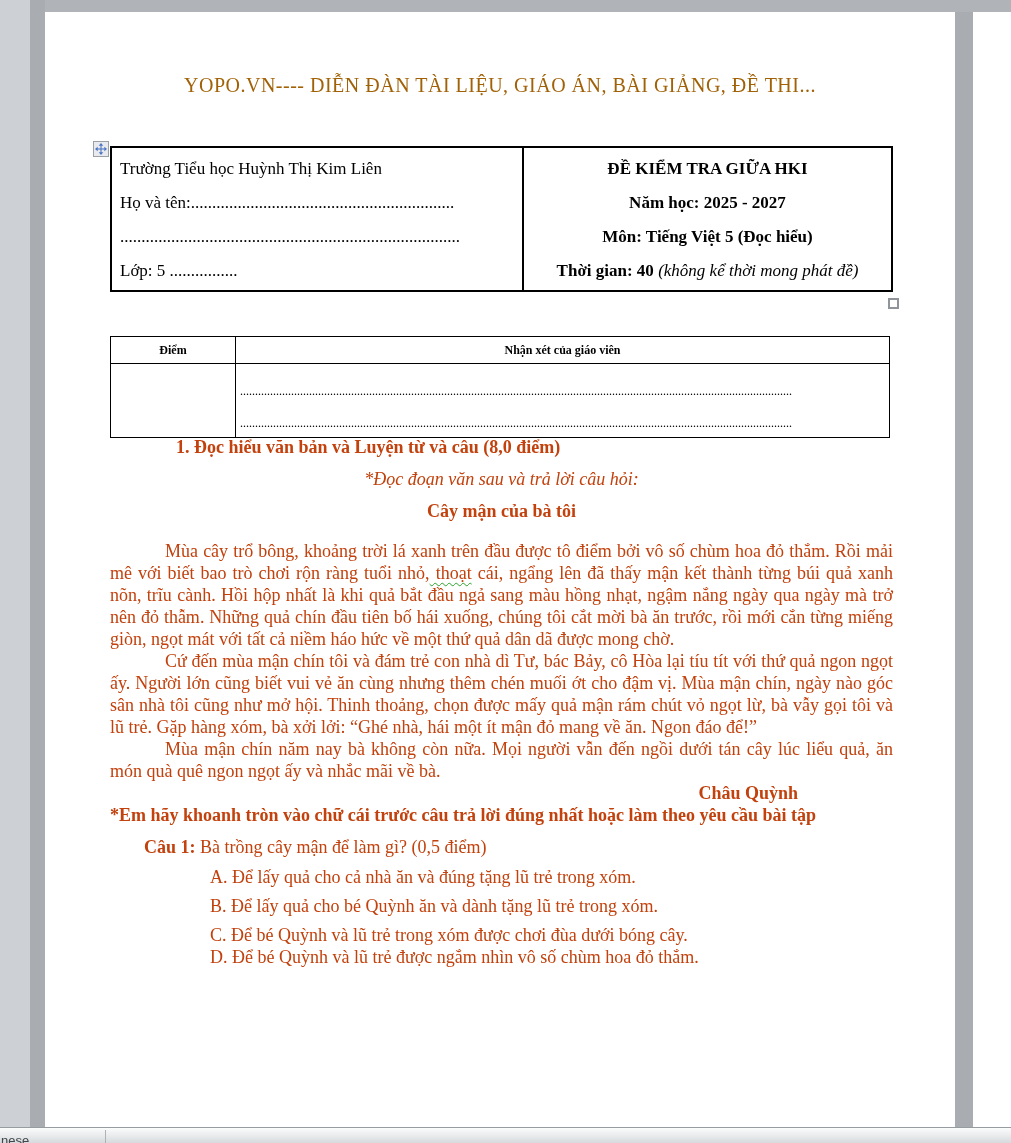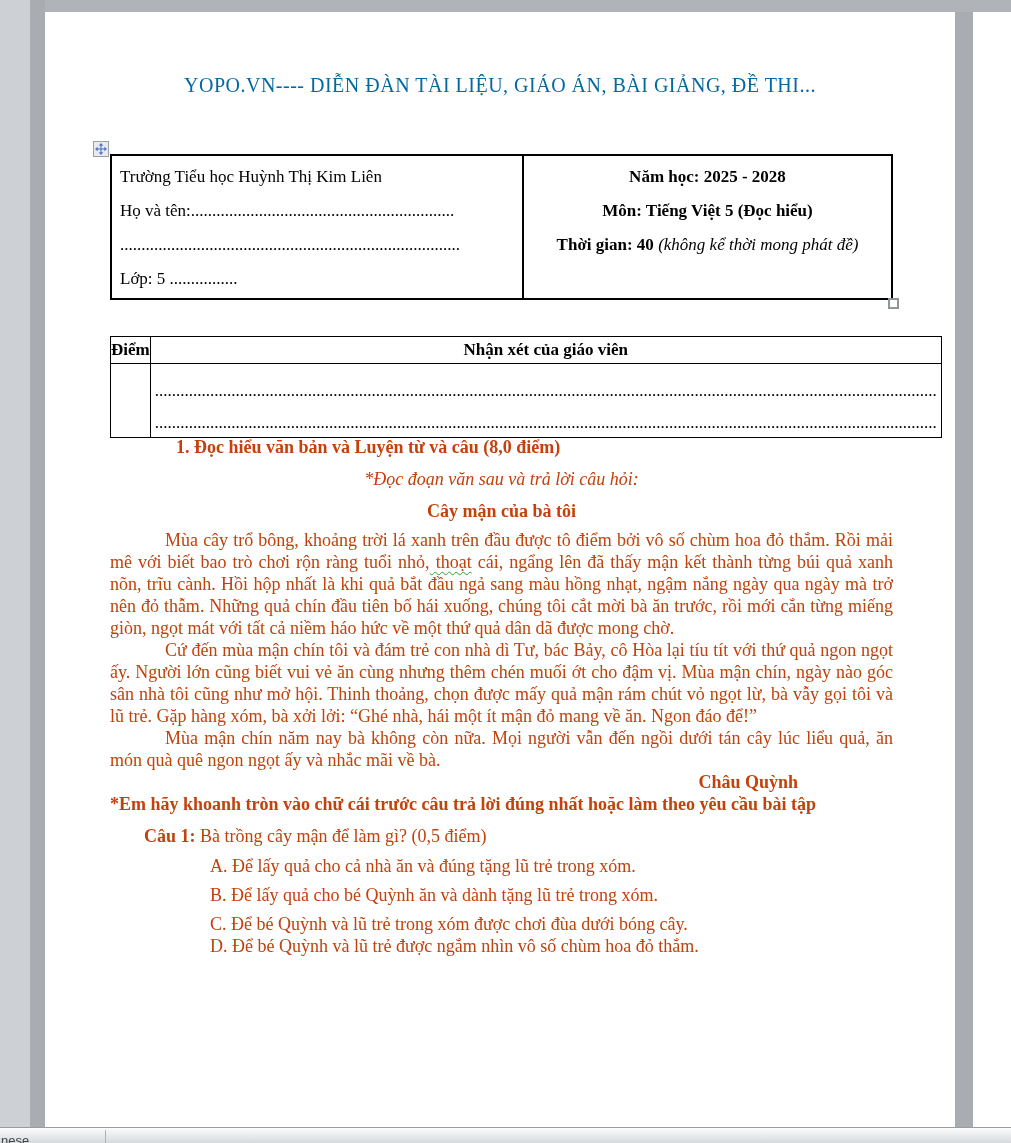--- a/index.html
+++ b/index.html
@@ -17,7 +17,7 @@
   .page { position:absolute; left:45px; top:12px; width:910px; height:1115px; background:#ffffff; }
 
   .forum-line { position:absolute; top:62px; left:0; width:100%; text-align:center;
-                color:#0369a1; font-size:20px; letter-spacing:0.5px; }
+                color:#a16207; font-size:20px; letter-spacing:0.5px; }
 
   .move-handle { position:absolute; left:48px; top:129px; width:16px; height:16px;
                  border:1px solid #9aa0a6; background:#e8eaed; display:flex;

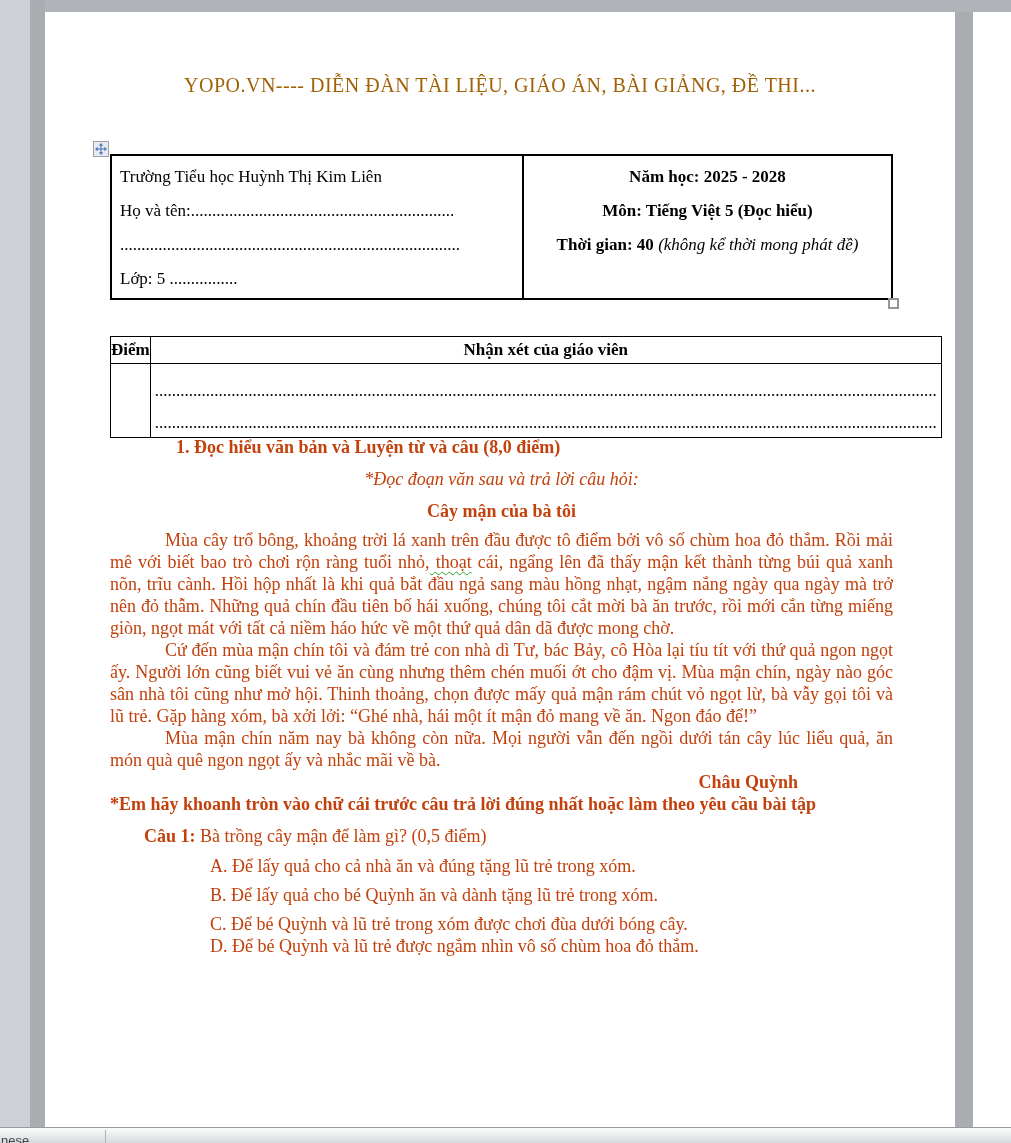--- a/index.html
+++ b/index.html
@@ -28,7 +28,7 @@
                    border:2px solid #8f959a; background:#ffffff; }
 
   
-  .table1 { position:absolute; left:65px; top:142px; width:783px; height:146px;
+  .table1 { position:absolute; left:65px; top:134px; width:783px; height:146px;
             border:2px solid #000; display:flex; font-size:17px; }
   .t1-left  { width:412px; border-right:2px solid #000; padding:10px 6px 6px 8px; }
   .t1-right { flex:1; padding:10px 6px 6px 6px; text-align:center; font-weight:bold; }

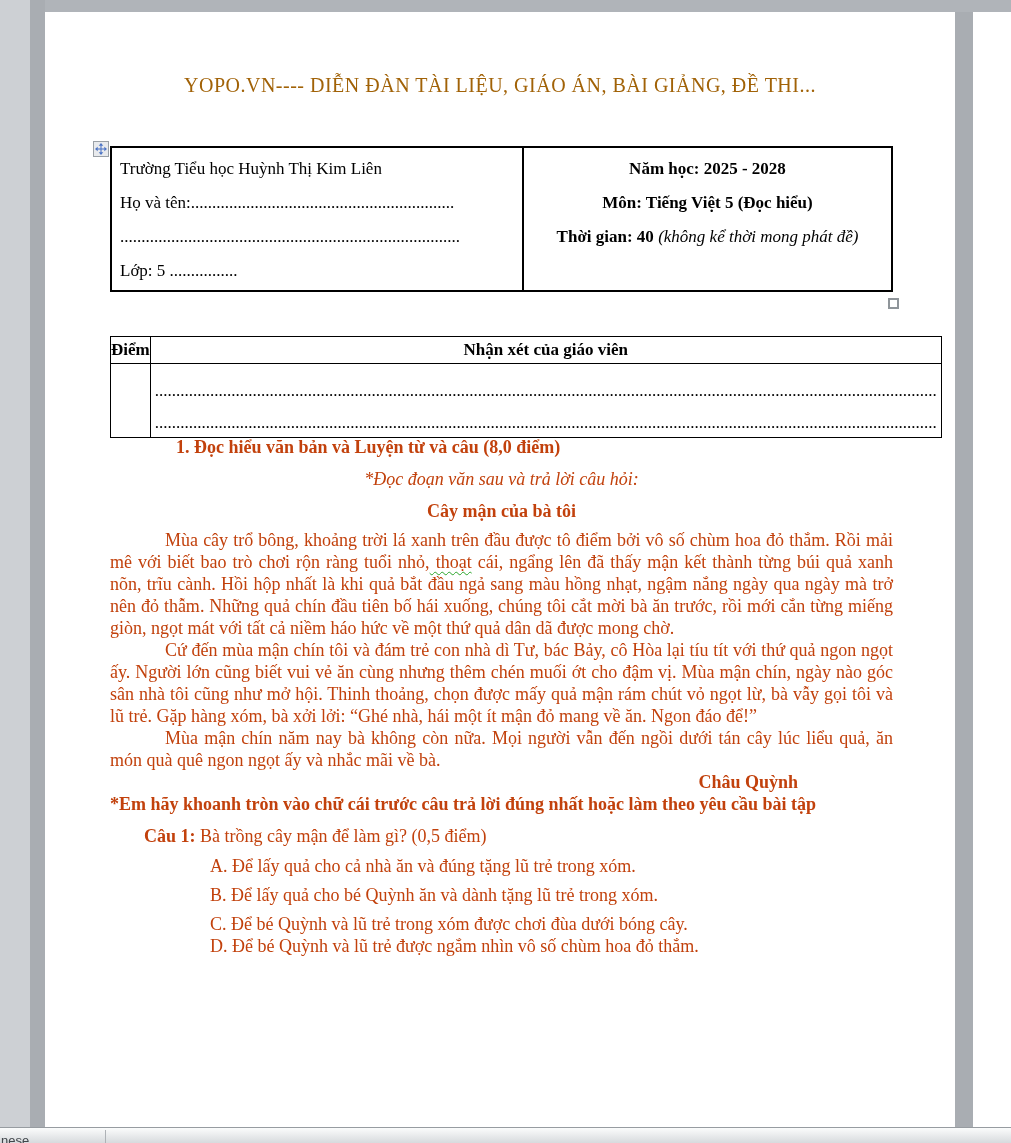--- a/index.html
+++ b/index.html
@@ -106,6 +106,7 @@
         <div class="t1-line">Lớp: 5 ................</div>
       </div>
       <div class="t1-right">
+        <div class="t1-line">ĐỀ KIỂM TRA GIỮA HKI</div>
         <div class="t1-line">Năm học: 2025 - 2028</div>
         <div class="t1-line">Môn: Tiếng Việt 5 (Đọc hiểu)</div>
         <div class="t1-line"><span>Thời gian: 40</span><span style="font-weight:normal;font-style:italic"> (không kể thời mong phát đề)</span></div>

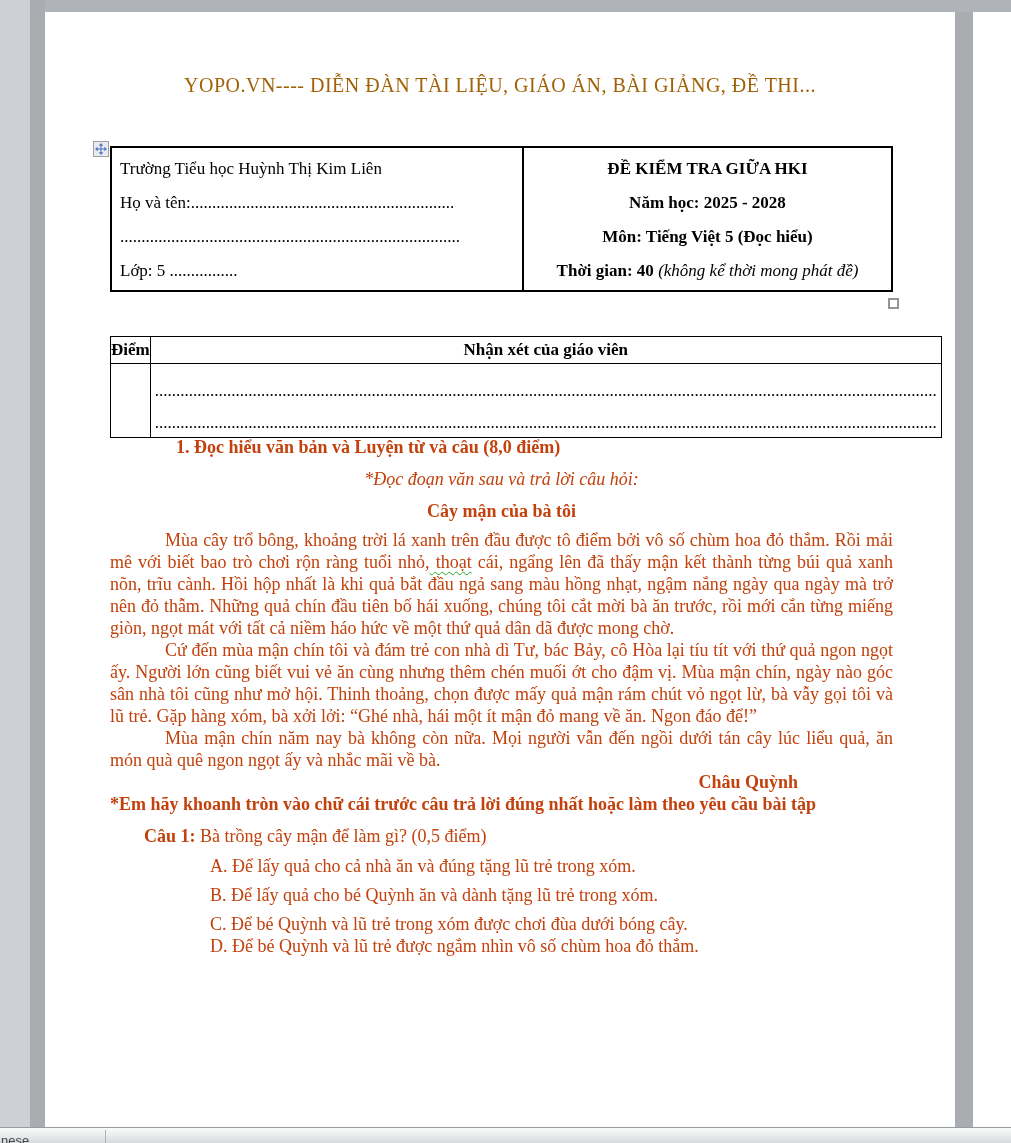--- a/index.html
+++ b/index.html
@@ -107,7 +107,7 @@
       </div>
       <div class="t1-right">
         <div class="t1-line">ĐỀ KIỂM TRA GIỮA HKI</div>
-        <div class="t1-line">Năm học: 2025 - 2028</div>
+        <div class="t1-line">Năm học: 2025 - 2027</div>
         <div class="t1-line">Môn: Tiếng Việt 5 (Đọc hiểu)</div>
         <div class="t1-line"><span>Thời gian: 40</span><span style="font-weight:normal;font-style:italic"> (không kể thời mong phát đề)</span></div>
       </div>

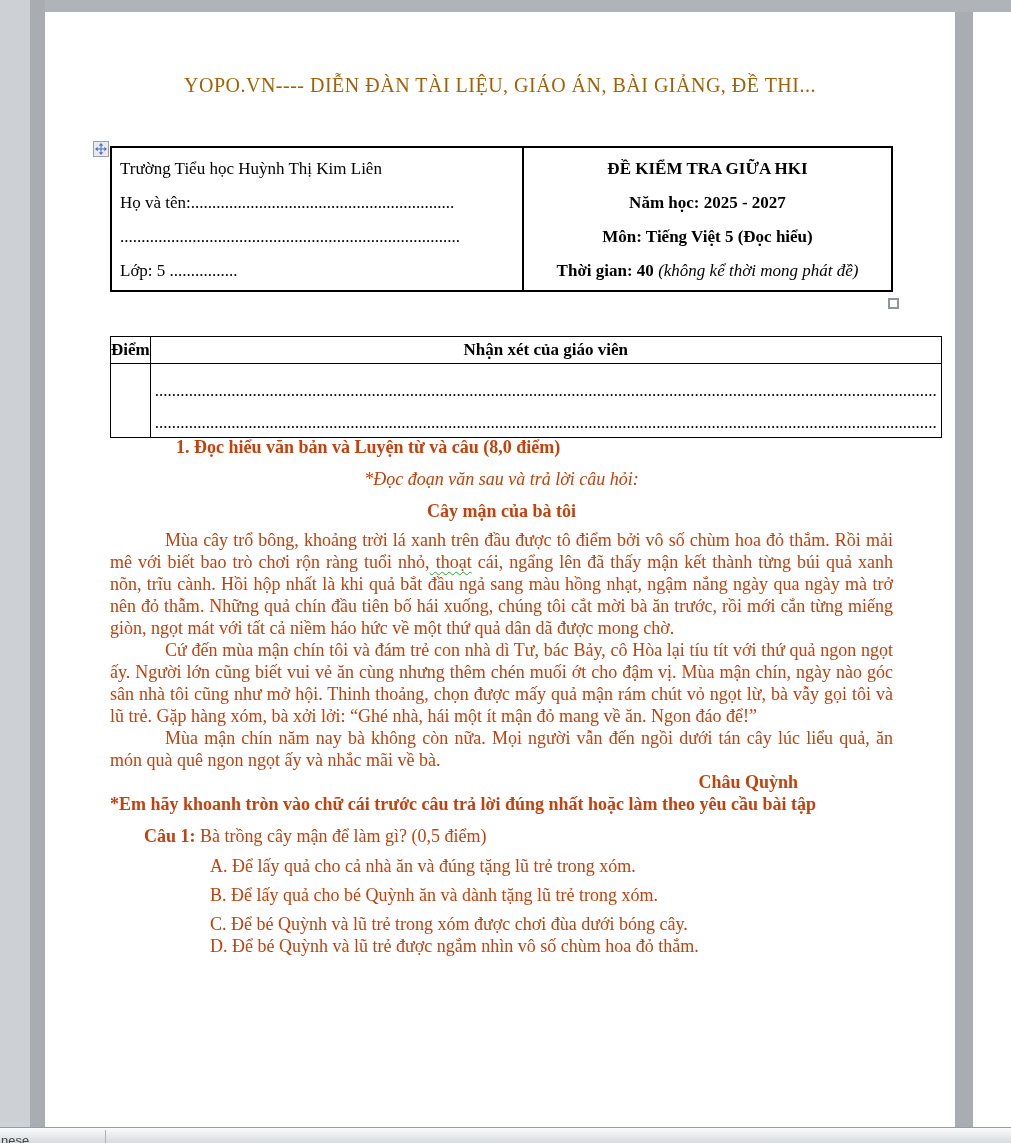--- a/index.html
+++ b/index.html
@@ -36,7 +36,7 @@
 
   
   .table2 { position:absolute; left:65px; top:324px; width:780px; border:1.5px solid #000;
-            border-collapse:collapse; font-size:17px; }
+            border-collapse:collapse; font-size:12px; }
   .table2 td, .table2 th { border:1px solid #000; }
   .t2-head th { font-weight:bold; text-align:center; height:27px; }
   .t2-score-col { width:125px; }

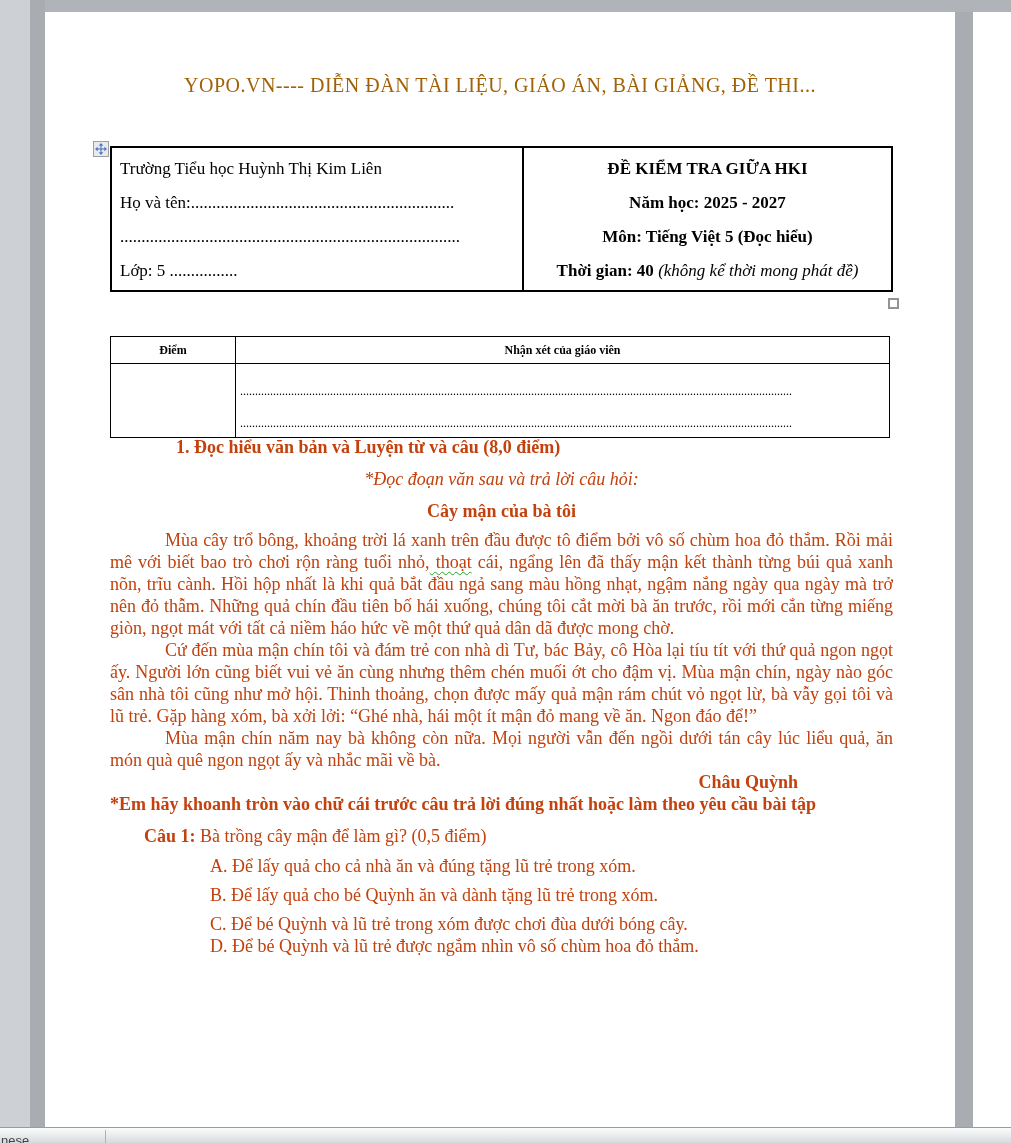--- a/index.html
+++ b/index.html
@@ -50,7 +50,7 @@
                font-size:18px; line-height:22px; color:#c2410c; }
   .sec-heading { font-weight:bold; margin:0 0 10px 66px; }
   .read-instruction { text-align:center; font-weight:normal; font-style:italic; margin-bottom:10px; }
-  .passage-title { text-align:center; font-weight:bold; margin-bottom:7px; }
+  .passage-title { text-align:center; font-weight:bold; margin-bottom:18px; }
   .para { text-align:justify; text-indent:55px; }
   .squiggle { text-decoration:underline wavy #2aa52a; text-decoration-thickness:1px;
               text-underline-offset:3px; }

